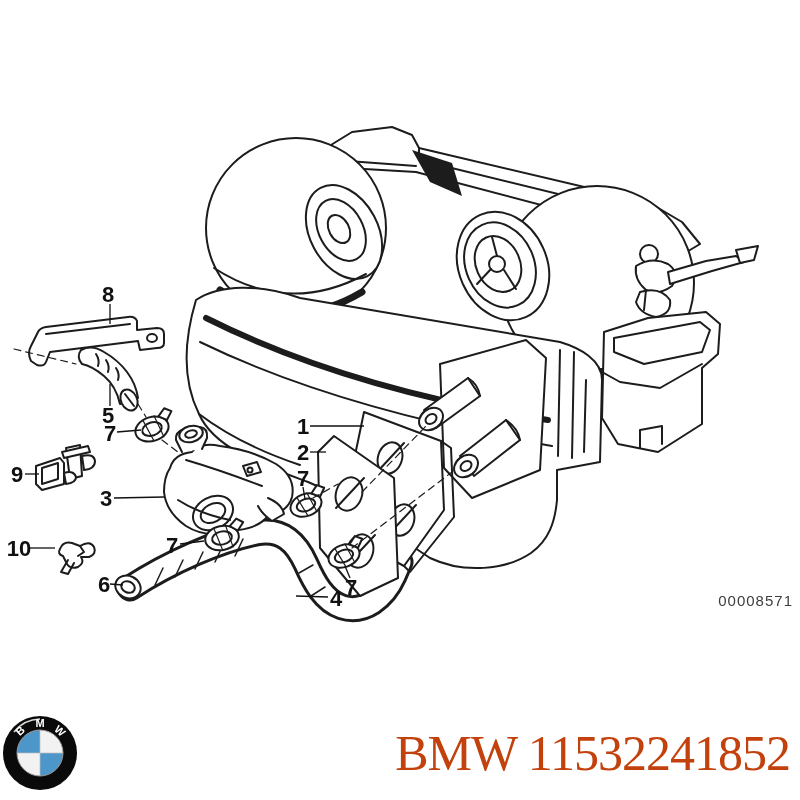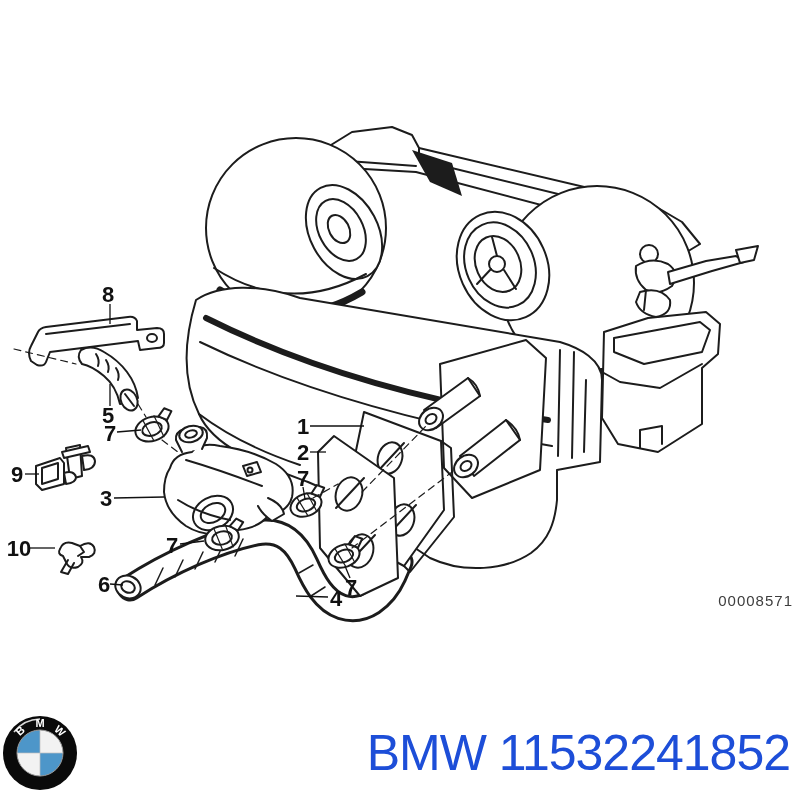--- a/index.html
+++ b/index.html
@@ -9,8 +9,8 @@
   .diagram-area svg{position:absolute;left:0;top:0;}
   .footer{height:87px;display:flex;align-items:center;justify-content:space-between;
           padding:0 10px 4px 2px;background:#fff;}
-  .footer-text{font-size:50px;color:#1d4ed8;font-weight:400;letter-spacing:-1px;
-               font-family:Liberation Sans, sans-serif;white-space:nowrap;}
+  .footer-text{font-size:50px;color:#c2410c;font-weight:400;letter-spacing:-1px;
+               font-family:Liberation Serif, serif;white-space:nowrap;}
   .callout{font-family:"Liberation Sans",sans-serif;font-weight:bold;font-size:22px;fill:#111;}
   .stamp{font-family:"Liberation Sans",sans-serif;font-size:15px;fill:#3d3d3d;letter-spacing:1px;}
 </style>

